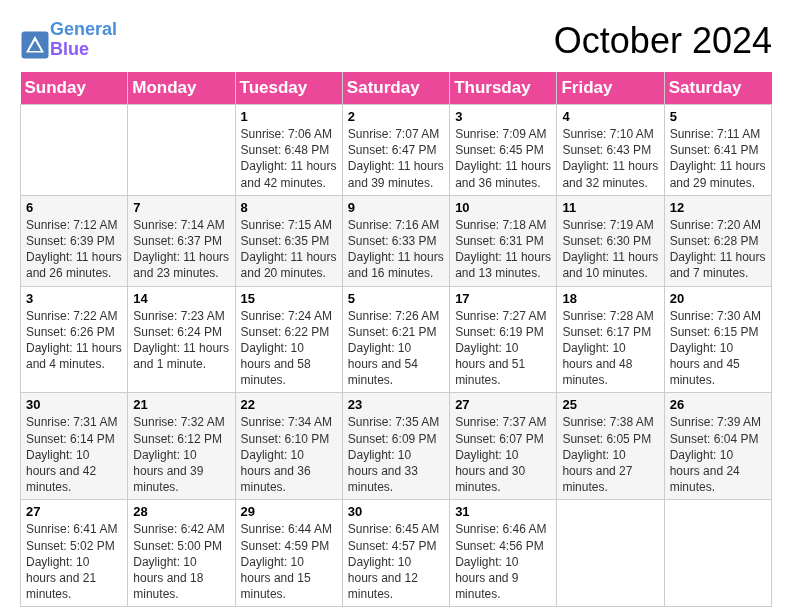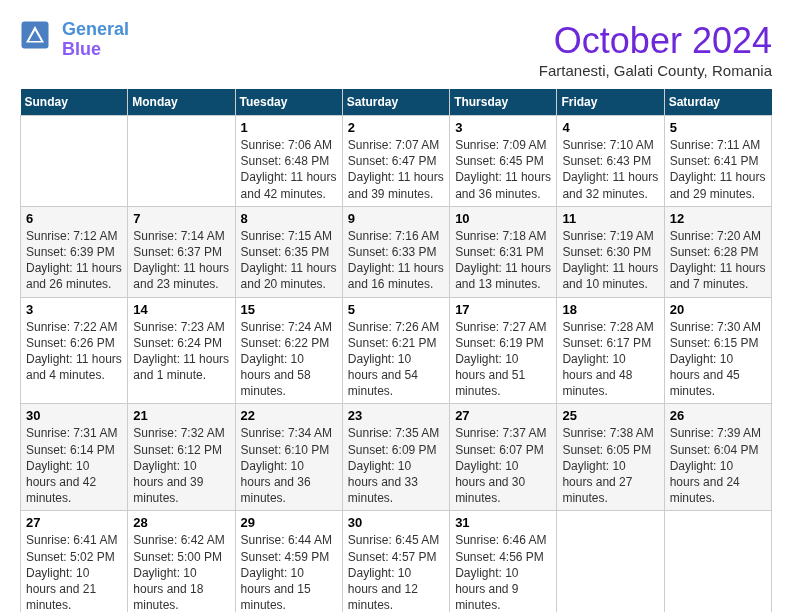--- a/index.html
+++ b/index.html
@@ -18,8 +18,8 @@
     }
     .logo {
       display: flex;
-      align-items: flex-start;
-      gap: 12px;
+      align-items: flex-end;
+      gap: 0;
     }
     .logo-text {
       font-size: 18px;

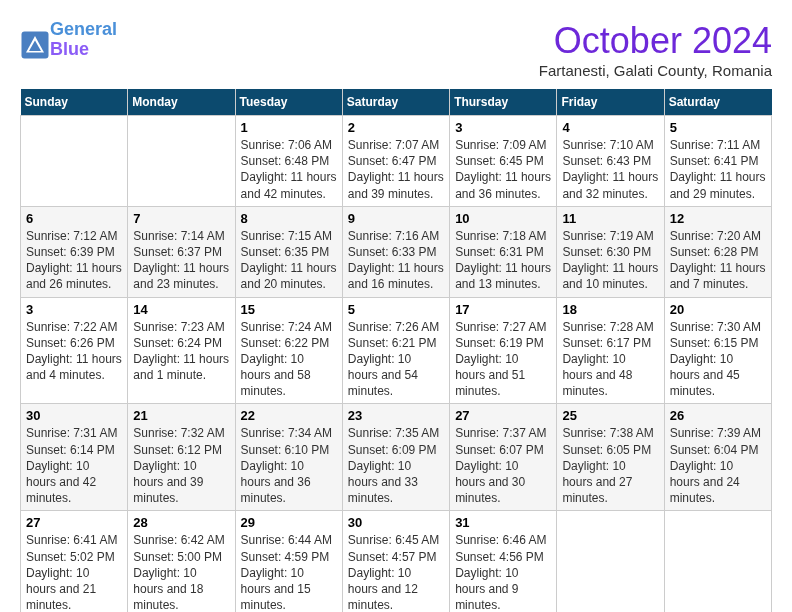--- a/index.html
+++ b/index.html
@@ -40,7 +40,7 @@
     .month-title {
       font-size: 36px;
       font-weight: normal;
-      color: #6d28d9;
+      color: #000000;
     }
     .location {
       font-size: 15px;

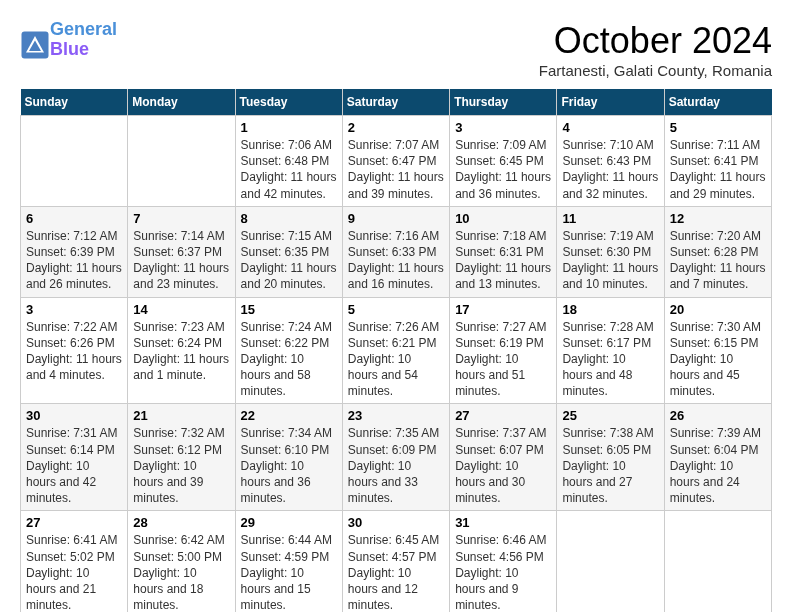--- a/index.html
+++ b/index.html
@@ -107,7 +107,6 @@
   </div>
   <div class="title-block">
     <div class="month-title">October 2024</div>
-    <div class="location">Fartanesti, Galati County, Romania</div>
   </div>
 </div>
 

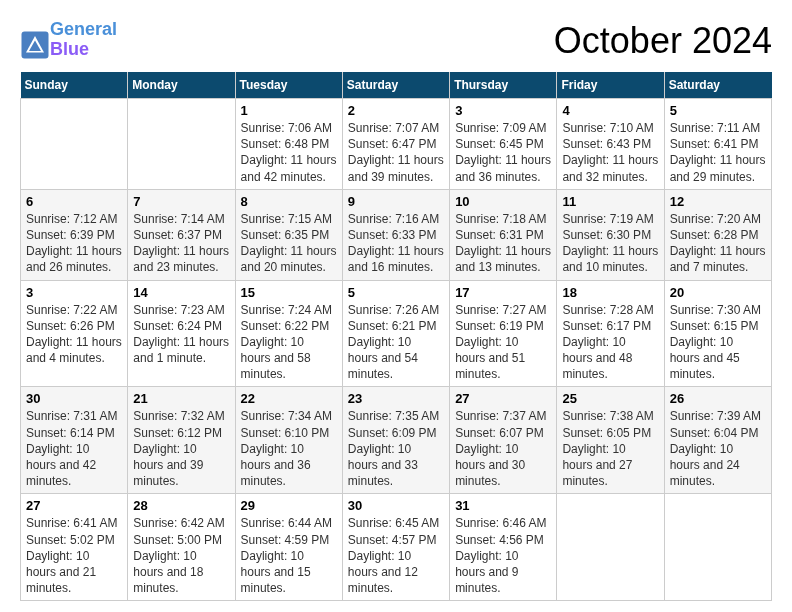--- a/index.html
+++ b/index.html
@@ -52,11 +52,11 @@
       font-size: 11px;
     }
     th {
-      background-color: #0c4a6e;
+      background-color: #ec4899;
       color: #fff;
       padding: 6px 4px;
       text-align: left;
-      font-size: 12px;
+      font-size: 17px;
       font-weight: bold;
     }
     td {

